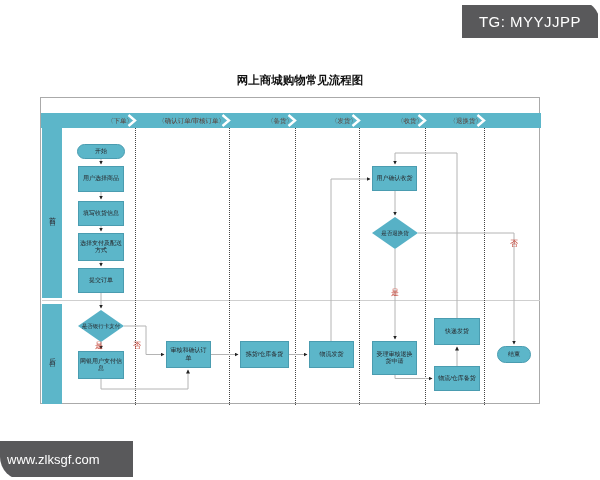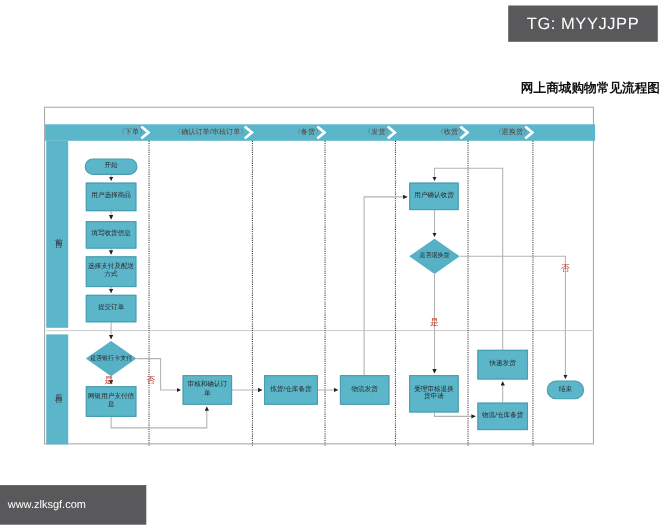--- a/index.html
+++ b/index.html
@@ -4,7 +4,7 @@
 <style>
   html,body{margin:0;padding:0;background:#fff;}
   #page{position:relative;width:600px;height:480px;background:#ffffff;overflow:hidden;
-        font-family:"Liberation Sans","DejaVu Sans",sans-serif;}
+        font-family:"Liberation Sans","DejaVu Sans",sans-serif;border-radius:23px;}
   .badge{position:absolute;background:#59595b;color:#fff;display:flex;align-items:center;}
   .badge.tg{left:462px;top:5px;width:136px;height:33px;justify-content:center;font-size:15px;letter-spacing:.5px;}
   .badge.wm{left:0;top:441px;width:126px;height:36px;padding-left:7px;font-size:10px;}

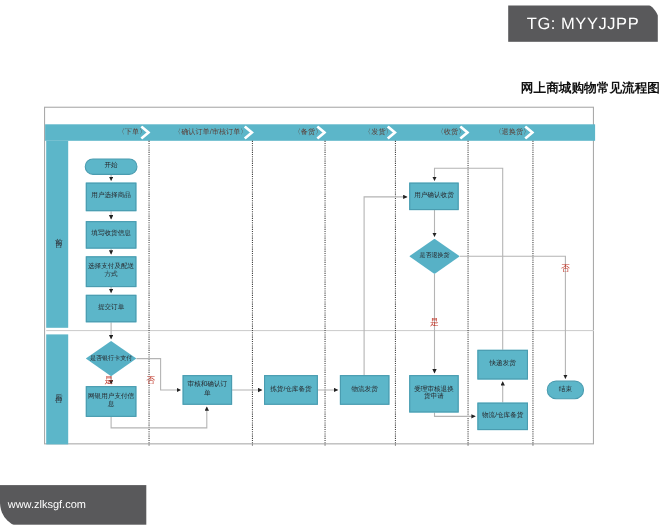--- a/index.html
+++ b/index.html
@@ -8,7 +8,7 @@
   .badge{position:absolute;background:#59595b;color:#fff;display:flex;align-items:center;}
   .badge.tg{left:462px;top:5px;width:136px;height:33px;justify-content:center;font-size:15px;letter-spacing:.5px;}
   .badge.wm{left:0;top:441px;width:126px;height:36px;padding-left:7px;font-size:10px;}
-  .page-title{position:absolute;left:0;top:73px;width:600px;text-align:right;font-size:11.5px;font-weight:bold;color:#111;}
+  .page-title{position:absolute;left:0;top:73px;width:600px;text-align:center;font-size:11.5px;font-weight:bold;color:#111;}
   .chart{position:absolute;left:40px;top:97px;width:500px;height:307px;border:1px solid #aaa;background:#fff;box-sizing:border-box;}
   .titlebar{position:absolute;left:0;top:0;width:500px;height:15px;background:#5cb6c9;border-bottom:1px solid rgba(255,255,255,.7);
             font-size:8px;font-weight:bold;color:#5a3c34;line-height:15px;padding-left:4px;box-sizing:border-box;}

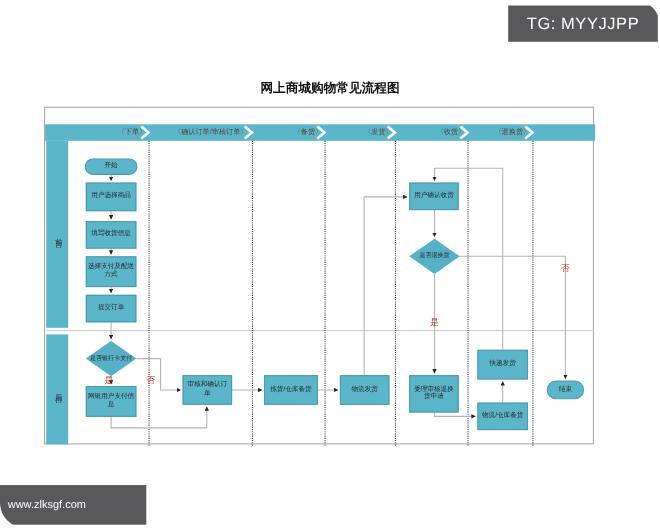--- a/index.html
+++ b/index.html
@@ -7,7 +7,7 @@
         font-family:"Liberation Sans","DejaVu Sans",sans-serif;border-radius:23px;}
   .badge{position:absolute;background:#59595b;color:#fff;display:flex;align-items:center;}
   .badge.tg{left:462px;top:5px;width:136px;height:33px;justify-content:center;font-size:15px;letter-spacing:.5px;}
-  .badge.wm{left:0;top:441px;width:126px;height:36px;padding-left:7px;font-size:10px;}
+  .badge.wm{left:0;top:441px;width:126px;height:36px;padding-left:7px;font-size:13px;}
   .page-title{position:absolute;left:0;top:73px;width:600px;text-align:center;font-size:11.5px;font-weight:bold;color:#111;}
   .chart{position:absolute;left:40px;top:97px;width:500px;height:307px;border:1px solid #aaa;background:#fff;box-sizing:border-box;}
   .titlebar{position:absolute;left:0;top:0;width:500px;height:15px;background:#5cb6c9;border-bottom:1px solid rgba(255,255,255,.7);

